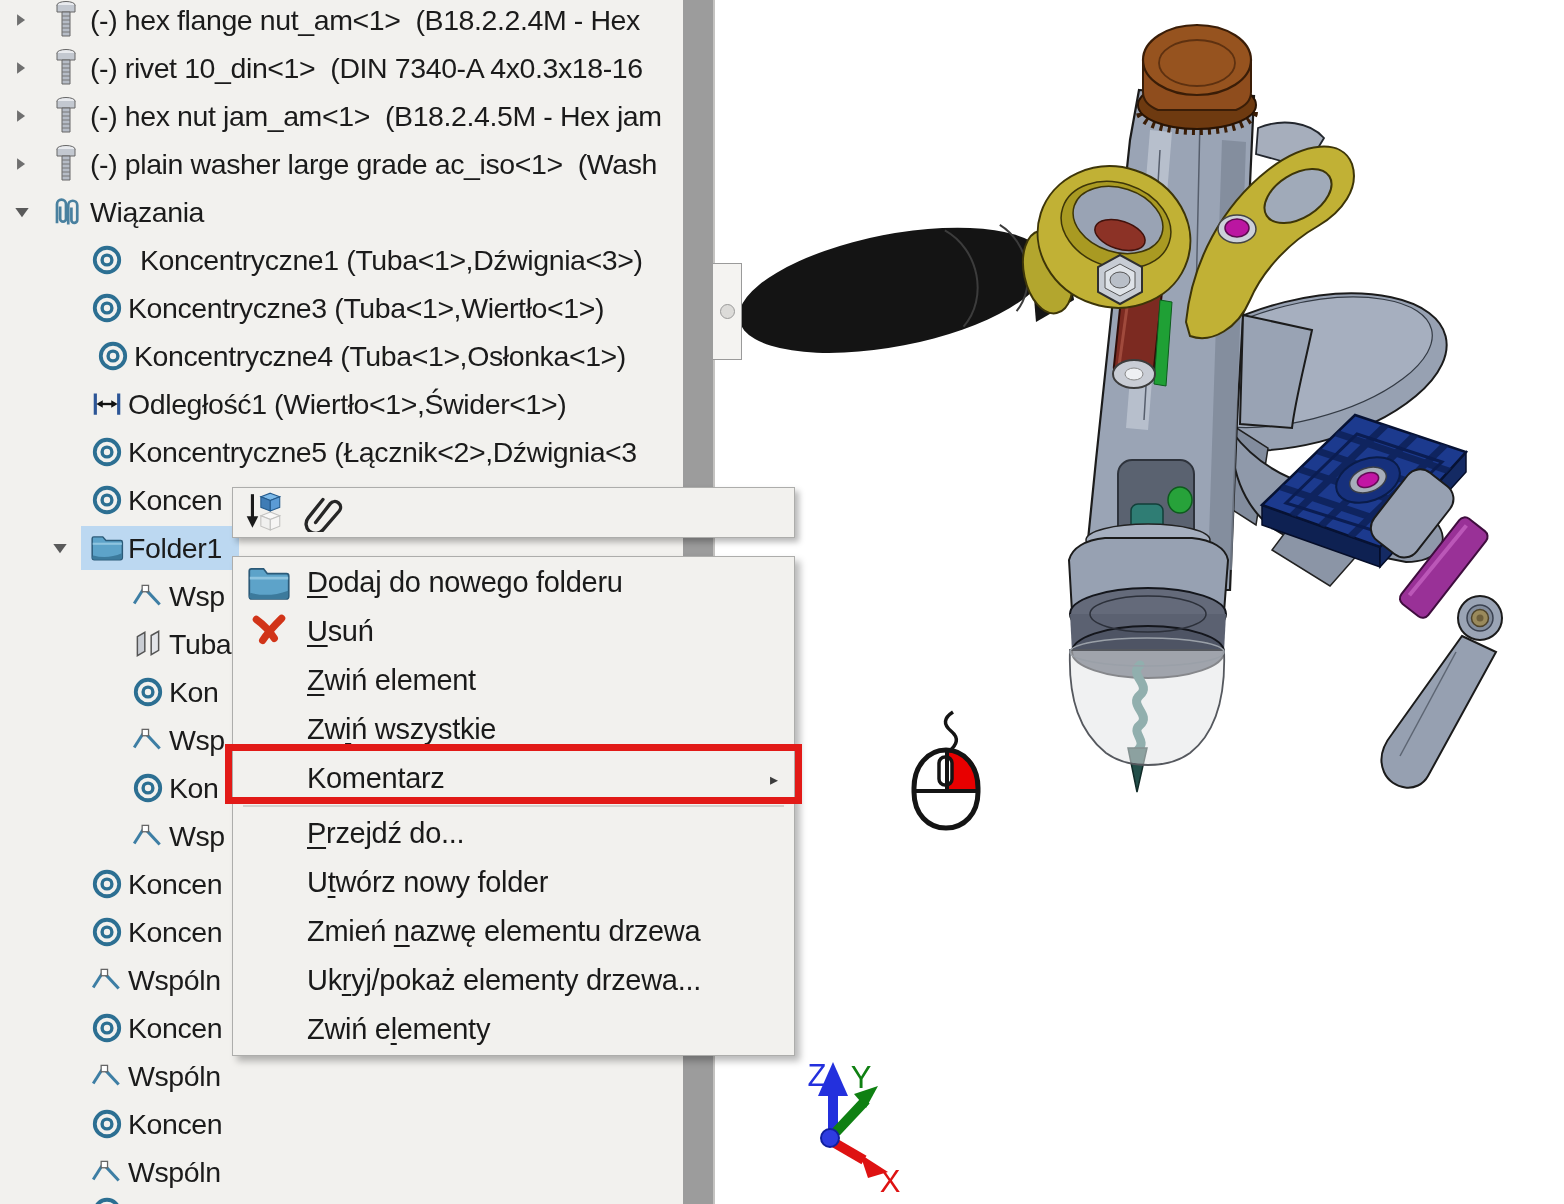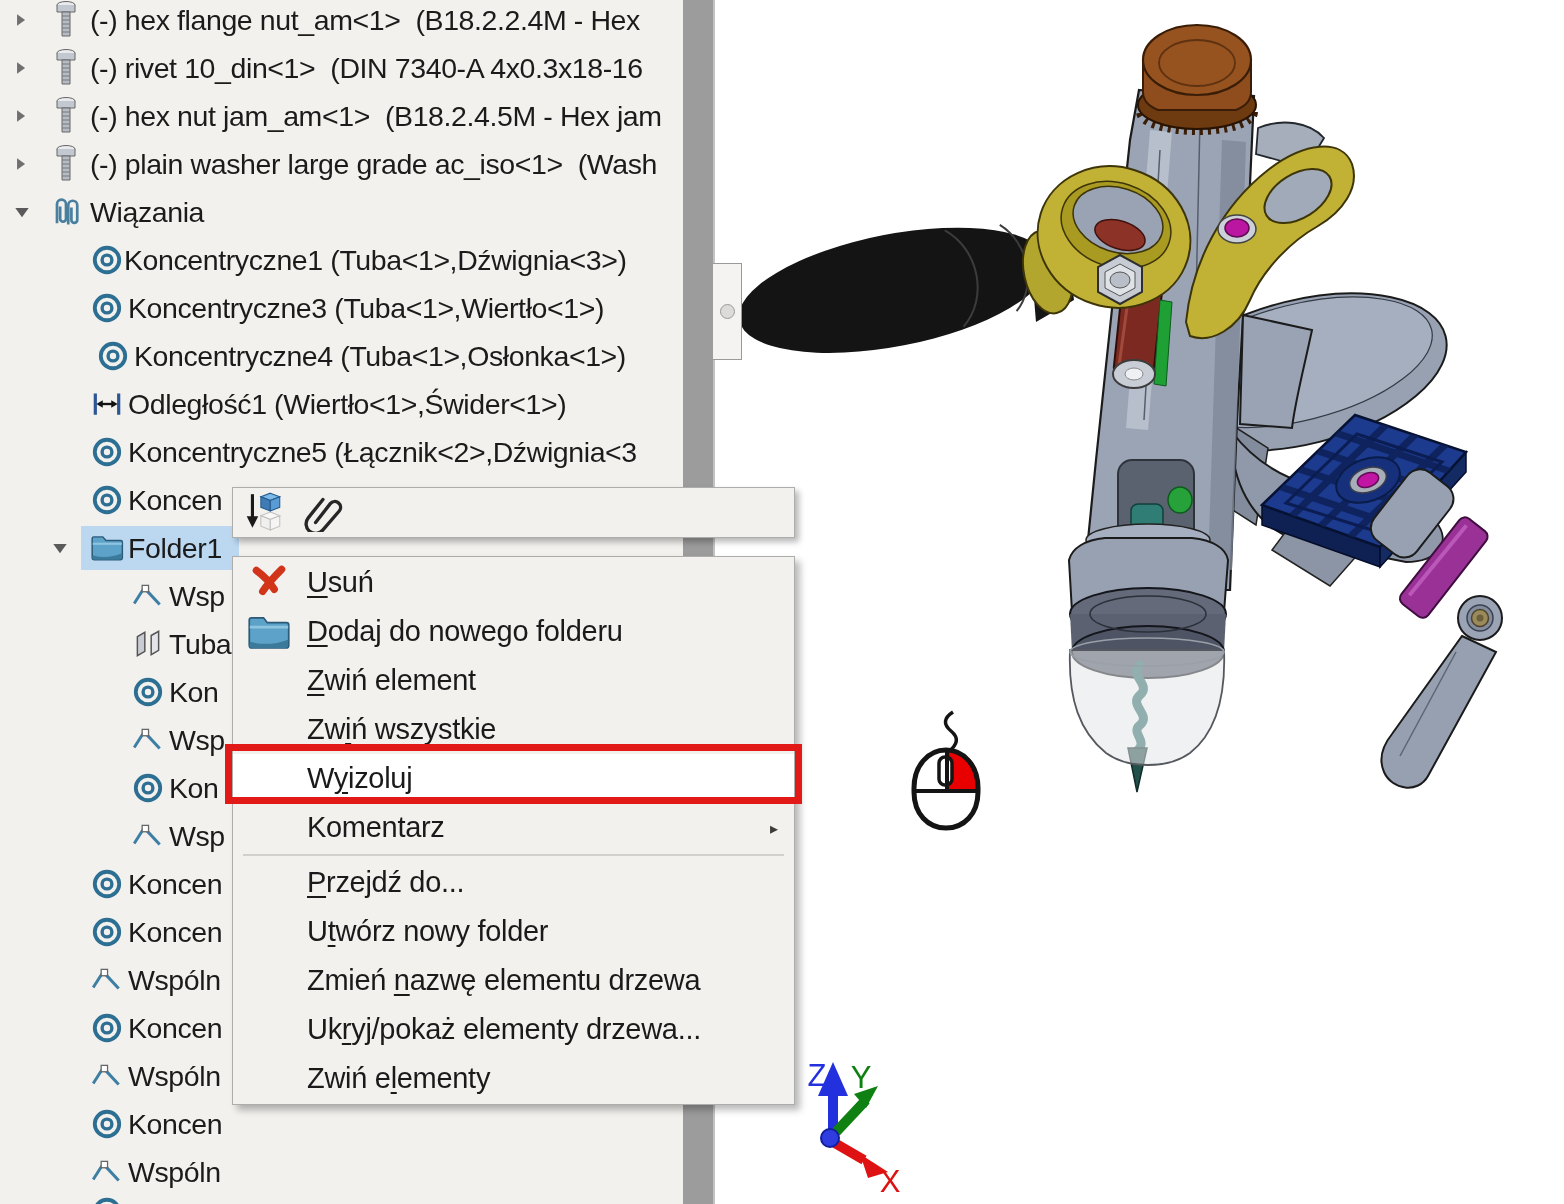--- a/index.html
+++ b/index.html
@@ -136,7 +136,7 @@
             <circle cx="16" cy="16" r="4.6" fill="none" stroke="#2c6f92" stroke-width="3.2"></circle>
           </svg>
         </span>
-        <span class="tlabel" style="left: 124px; text-align: center;">Koncentryczne1 (Tuba&lt;1&gt;,Dźwignia&lt;3&gt;)</span>
+        <span class="tlabel" style="left: 140px; text-align: center;">Koncentryczne1 (Tuba&lt;1&gt;,Dźwignia&lt;3&gt;)</span>
       </div>
       <div class="tree-row" style="top: 284px;">
         <span class="ticon" style="left: 89px;">

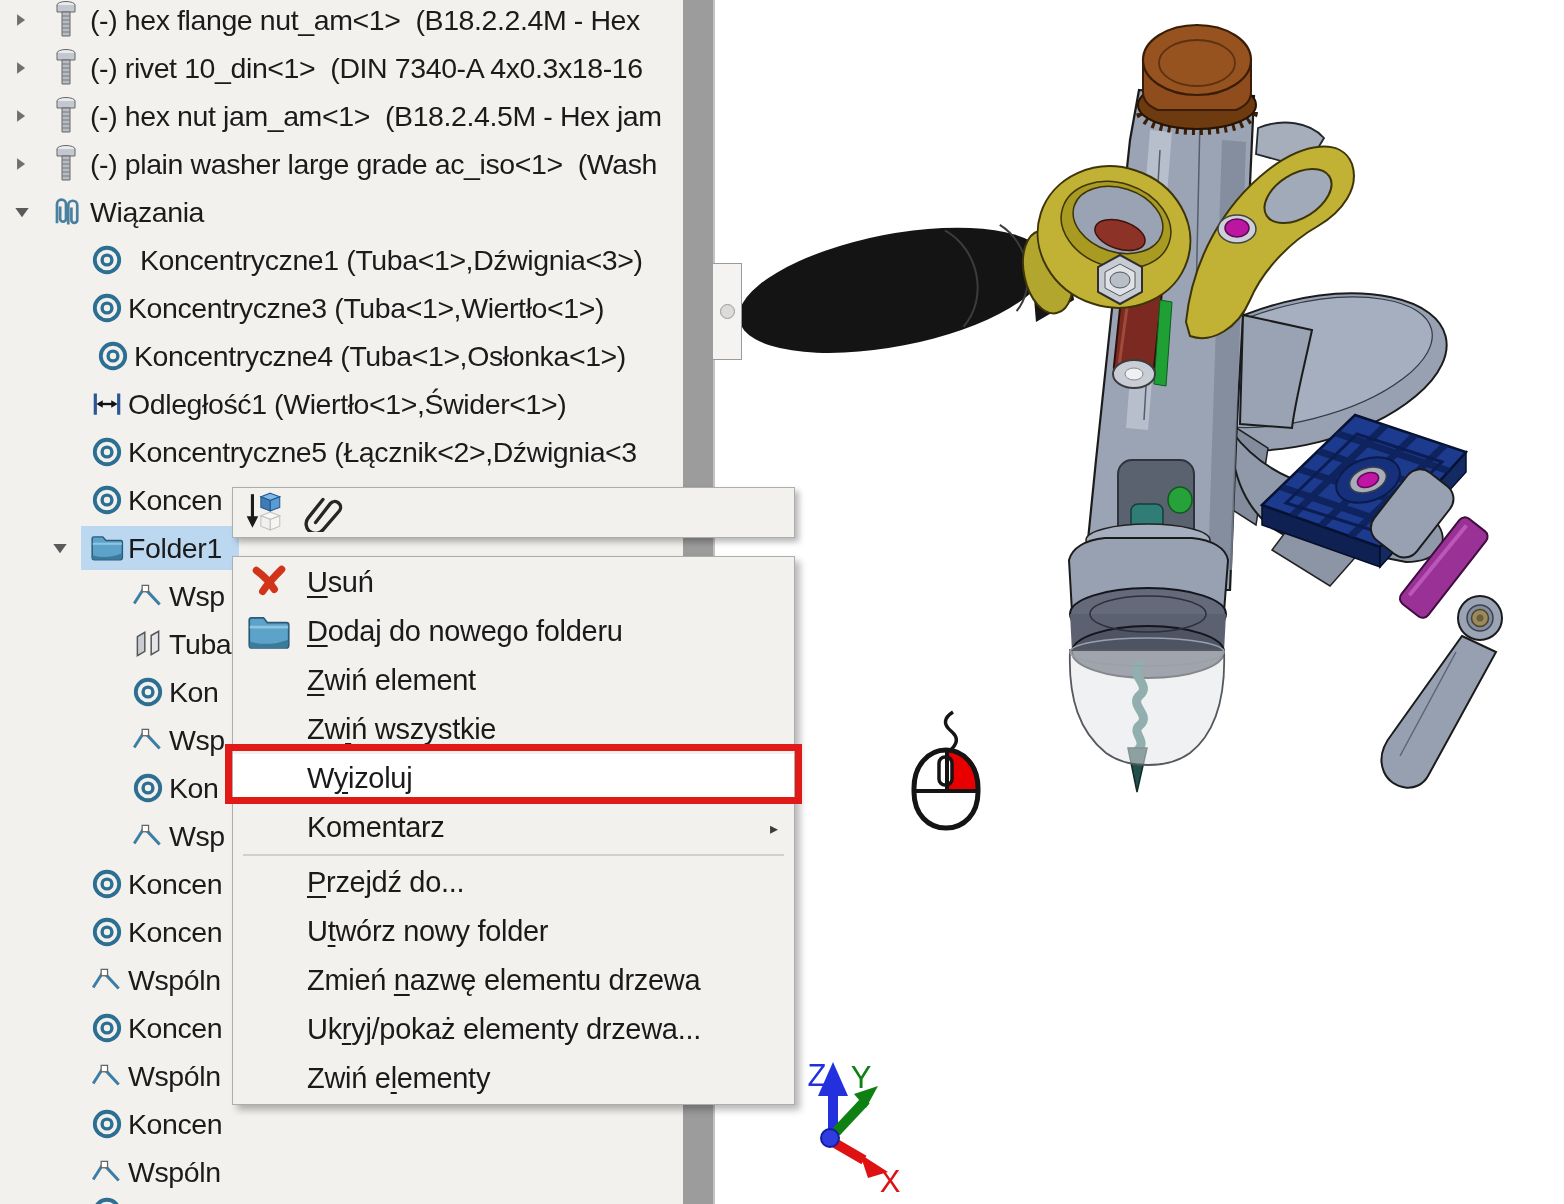--- a/index.html
+++ b/index.html
@@ -504,14 +504,6 @@
   <div id="context-menu">
       <div class="menu-item">
         <span class="mi-icon">
-          <svg width="42" height="42" viewBox="0 0 40 40">
-            <path d="M8,8 C15,13 20,18 25,26 M32,7 C25,14 19,20 14,28" fill="none" stroke="#d13418" stroke-width="7" stroke-linecap="round"></path>
-          </svg>
-        </span>
-        <span class="mi-label"><u>U</u>suń</span>
-      </div>
-      <div class="menu-item">
-        <span class="mi-icon">
           <svg width="46" height="40" viewBox="0 0 42 36">
             <path d="M3,11 L3,7 Q3,5 5,5 L16,5 L19.5,9.5 L37,9.5 Q39,9.5 39,11.5 L39,30 Q39,32.5 36.5,32.5 L5.5,32.5 Q3,32.5 3,30 Z" fill="#5da3c9" stroke="#2b5a78" stroke-width="1.6"></path>
             <path d="M3.5,13.5 L38.5,13.5" stroke="#8ec4df" stroke-width="2.4"></path>
@@ -521,6 +513,14 @@
         <span class="mi-label"><u>D</u>odaj do nowego folderu</span>
       </div>
       <div class="menu-item">
+        <span class="mi-icon">
+          <svg width="42" height="42" viewBox="0 0 40 40">
+            <path d="M8,8 C15,13 20,18 25,26 M32,7 C25,14 19,20 14,28" fill="none" stroke="#d13418" stroke-width="7" stroke-linecap="round"></path>
+          </svg>
+        </span>
+        <span class="mi-label"><u>U</u>suń</span>
+      </div>
+      <div class="menu-item">
         <span class="mi-label"><u>Z</u>wiń element</span>
       </div>
       <div class="menu-item">

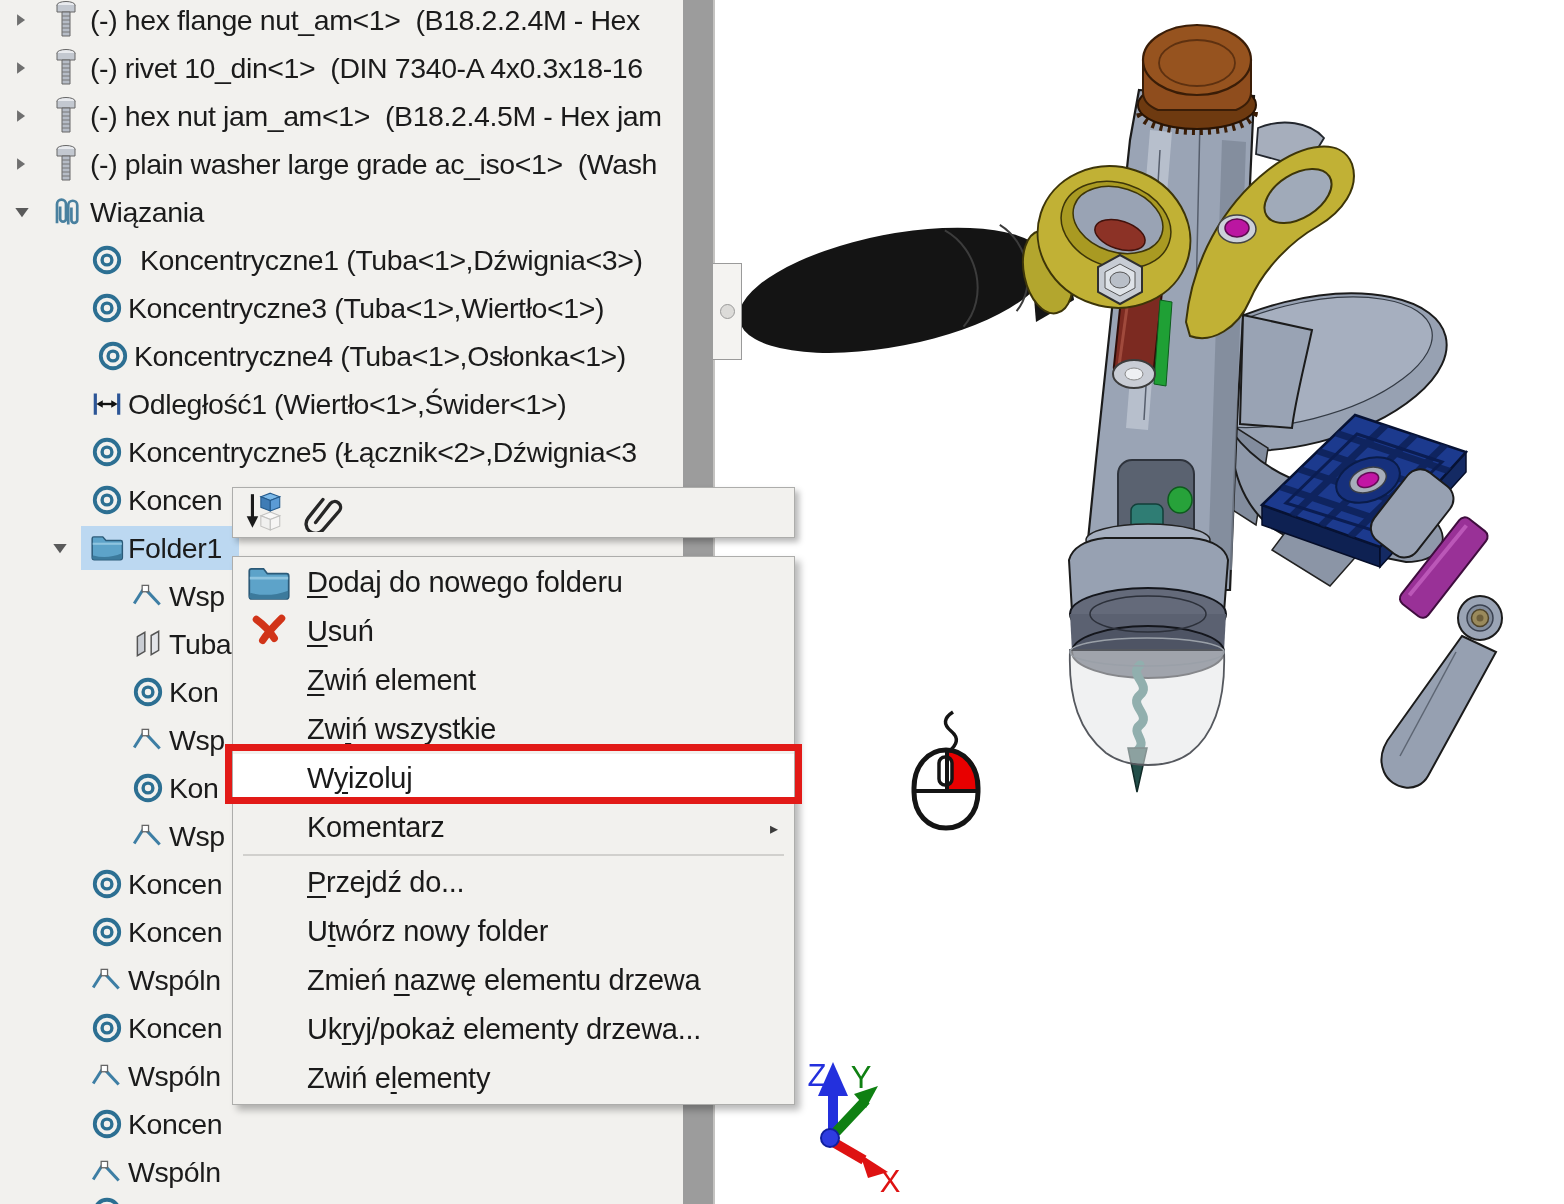--- a/index.html
+++ b/index.html
@@ -526,9 +526,6 @@
       <div class="menu-item">
         <span class="mi-label">Zw<u>i</u>ń wszystkie</span>
       </div>
-      <div class="menu-item hl">
-        <span class="mi-label">W<u>y</u>izoluj</span>
-      </div>
       <div class="menu-item">
         <span class="mi-label">Komentarz</span>
         <span class="mi-arrow">▸</span>

